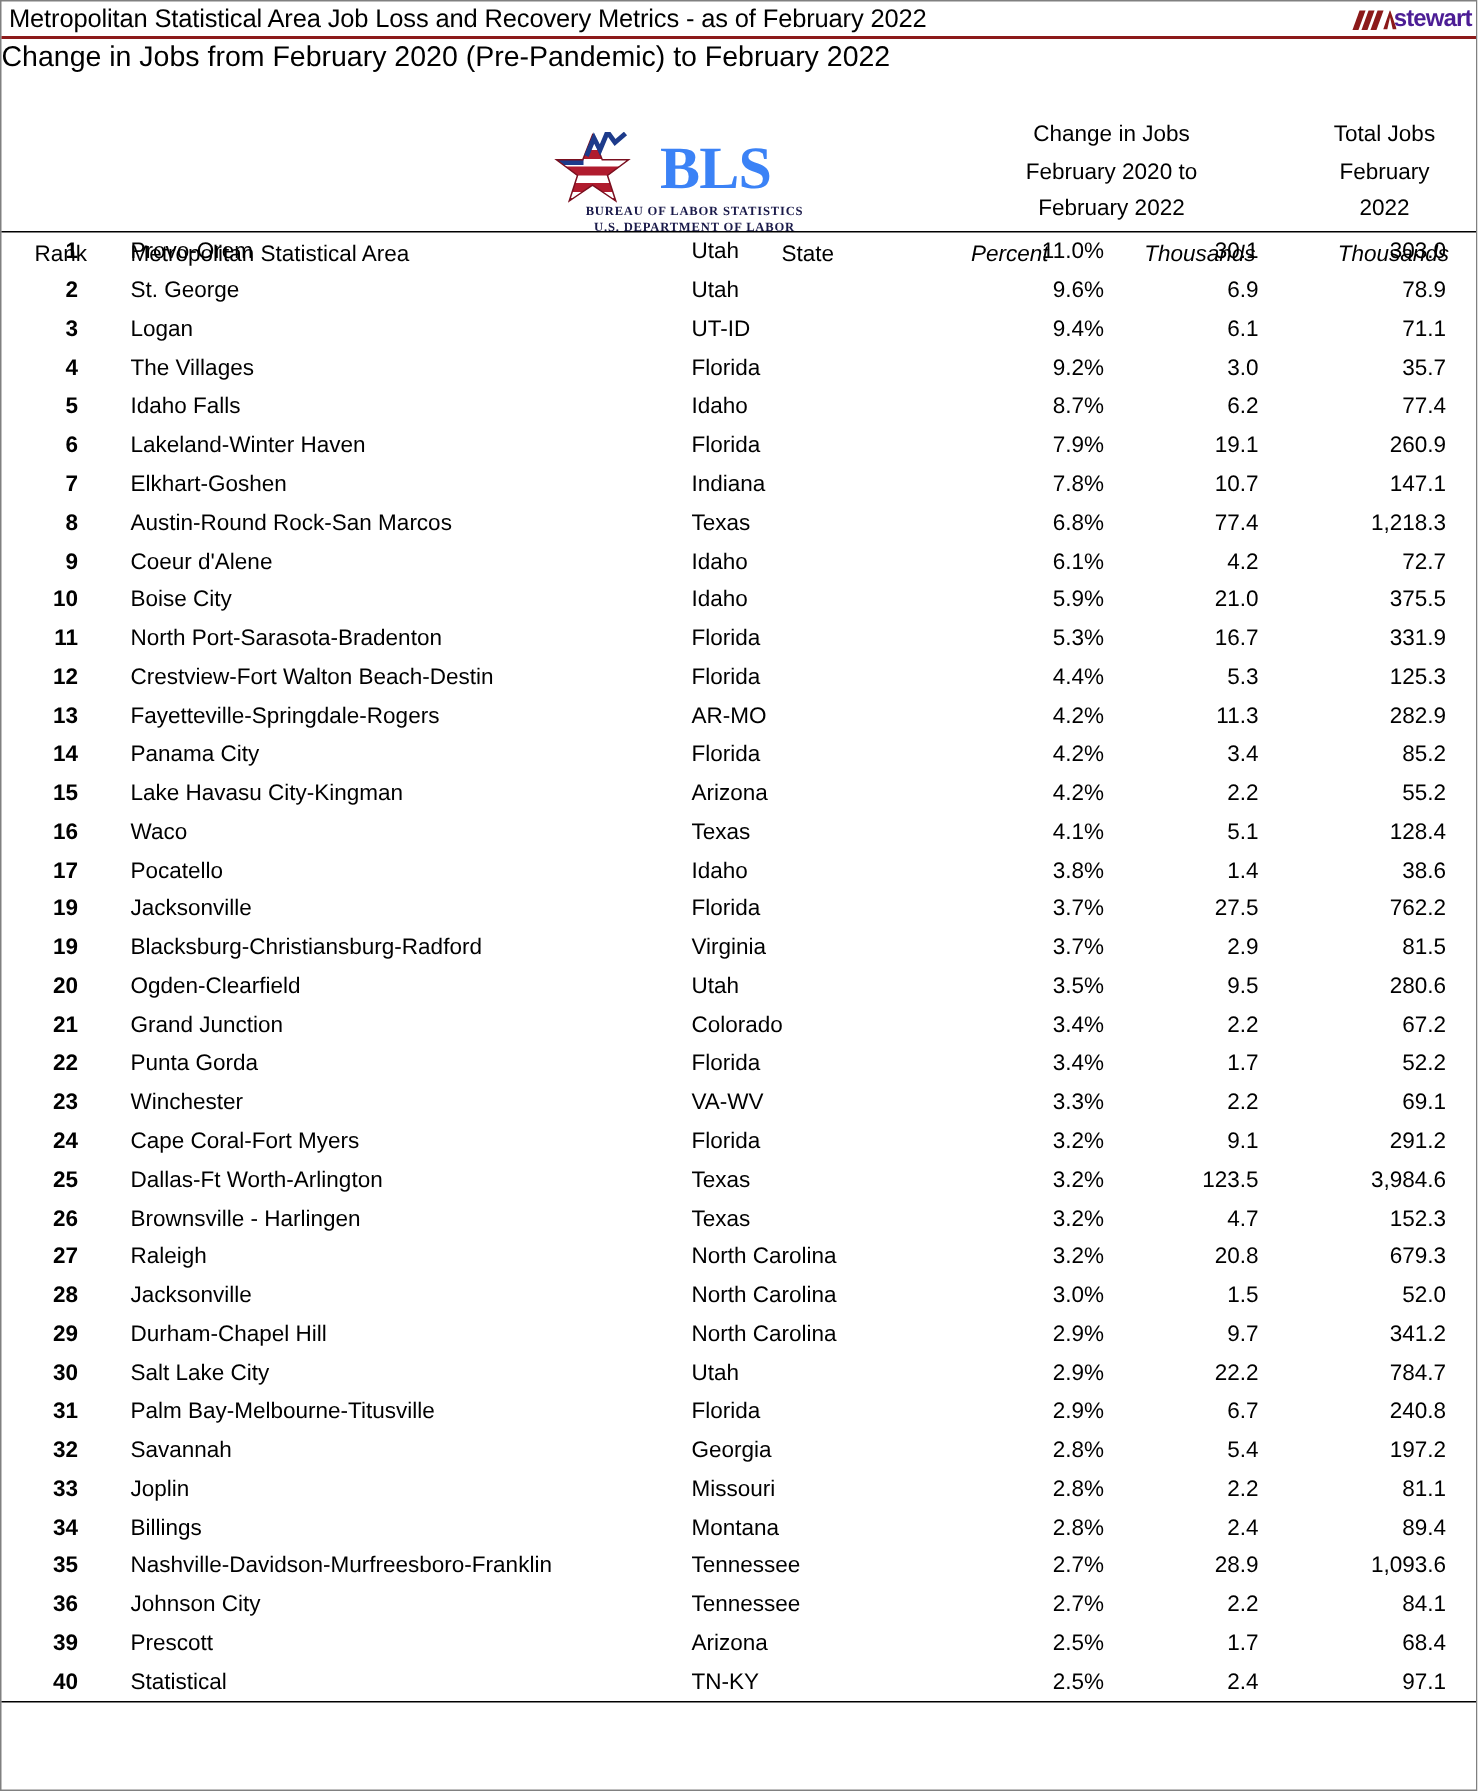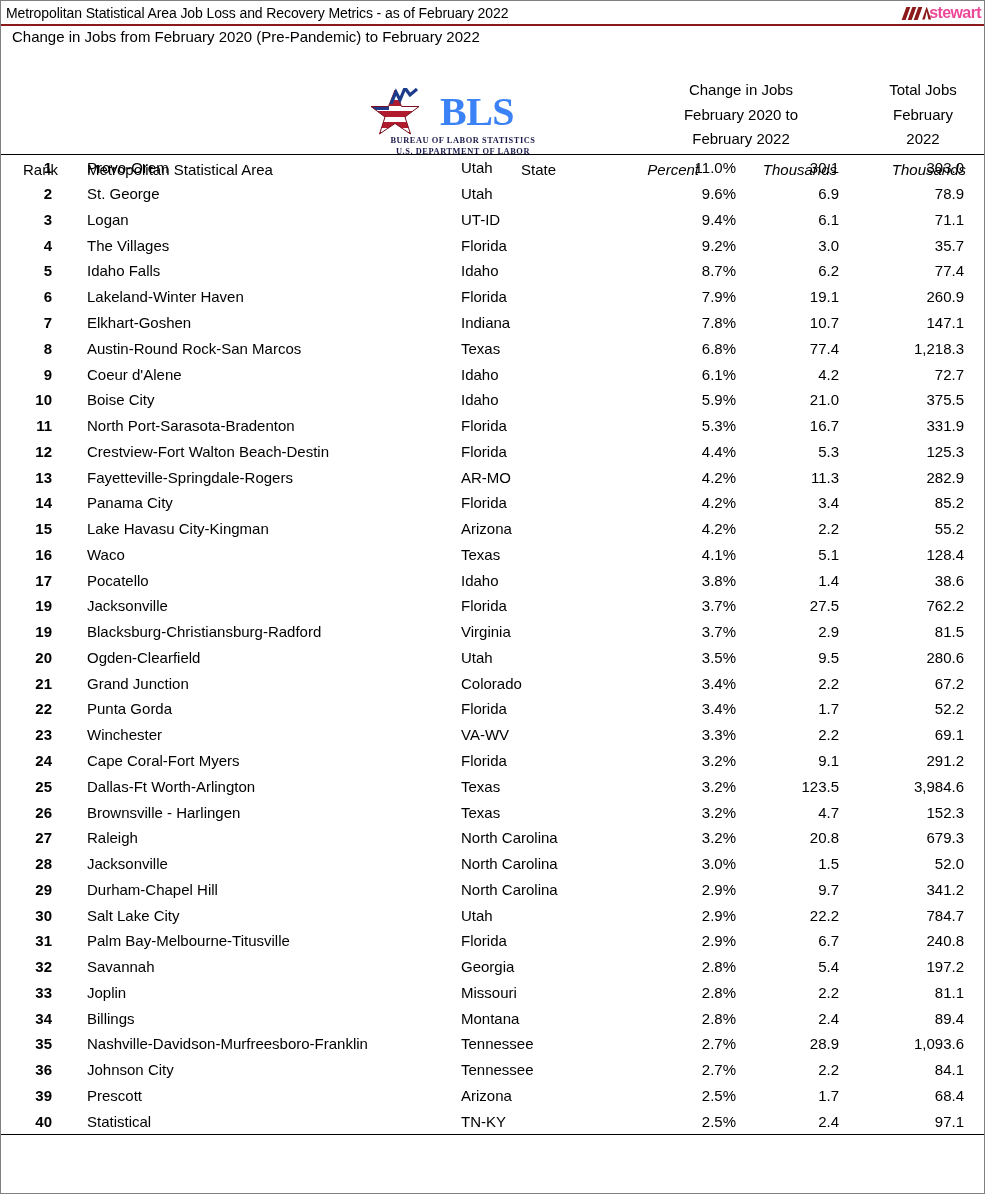--- a/index.html
+++ b/index.html
@@ -31,7 +31,7 @@
     align-items: center;
   }
   .title-text {
-    font-size: 14px;
+    font-size: 17px;
     padding-left: 5px;
     white-space: nowrap;
     letter-spacing: -0.1px;

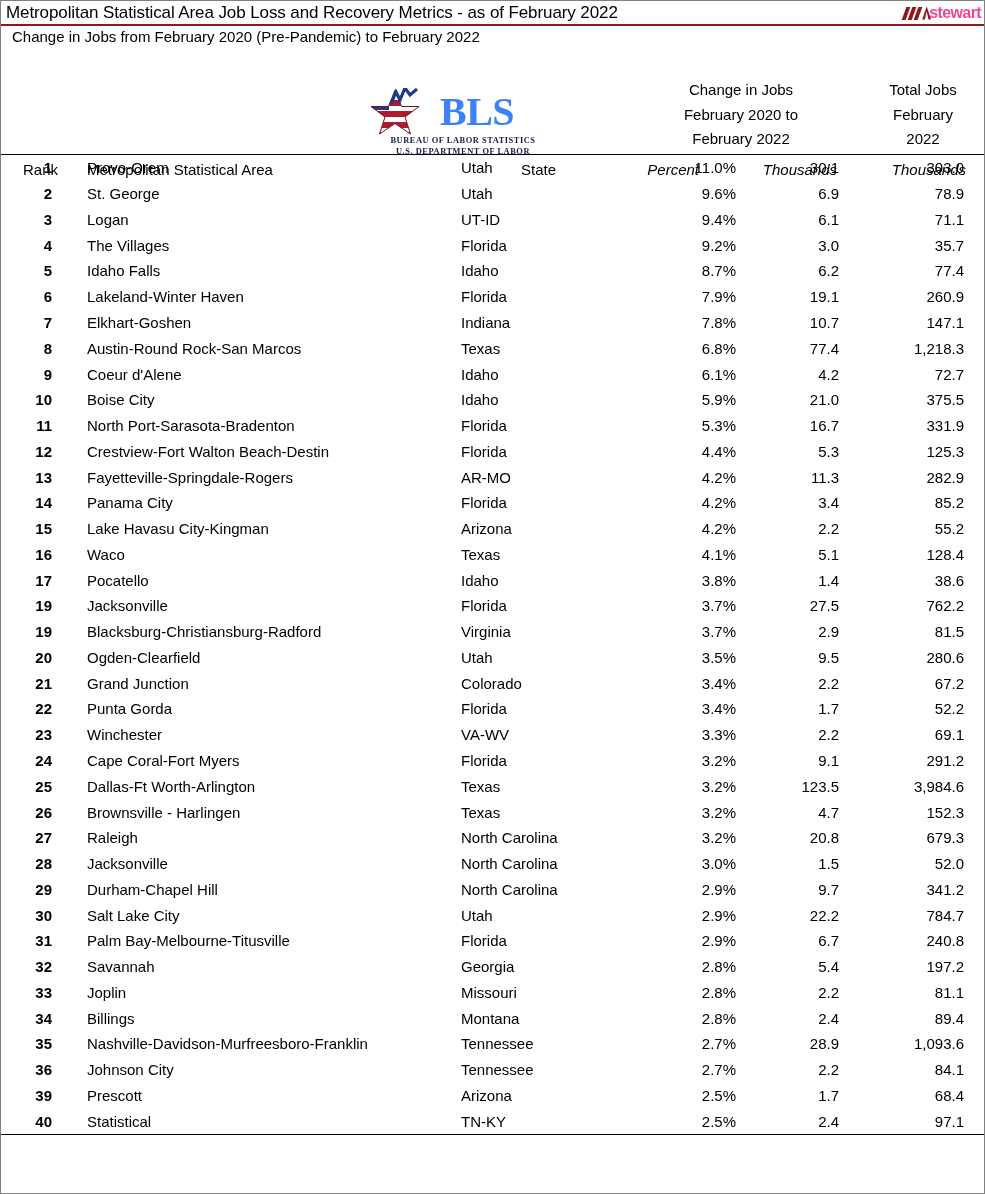--- a/index.html
+++ b/index.html
@@ -70,7 +70,7 @@
   .stewart-word {
     font-size: 16px;
     font-weight: bold;
-    color: #ec4899;
+    color: #4c1d95;
     letter-spacing: -0.6px;
     line-height: 1;
   }

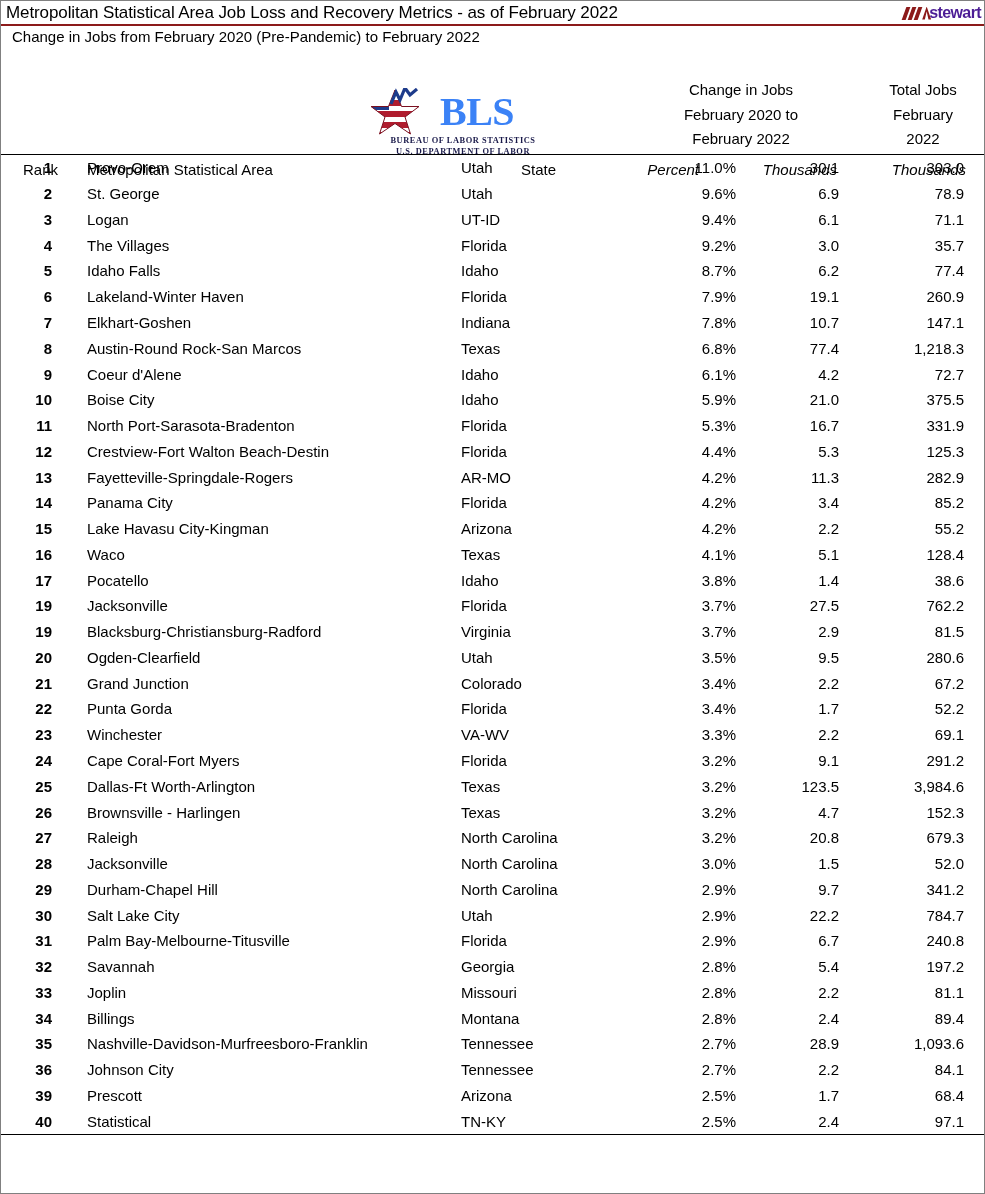--- a/index.html
+++ b/index.html
@@ -81,8 +81,8 @@
     height: 117px;
   }
   .sub-line {
-    font-size: 15px;
-    padding-left: 11px;
+    font-size: 19px;
+    padding-left: 0;
     white-space: nowrap;
   }
   .sub-line.l1 { padding-top: 2px; }

